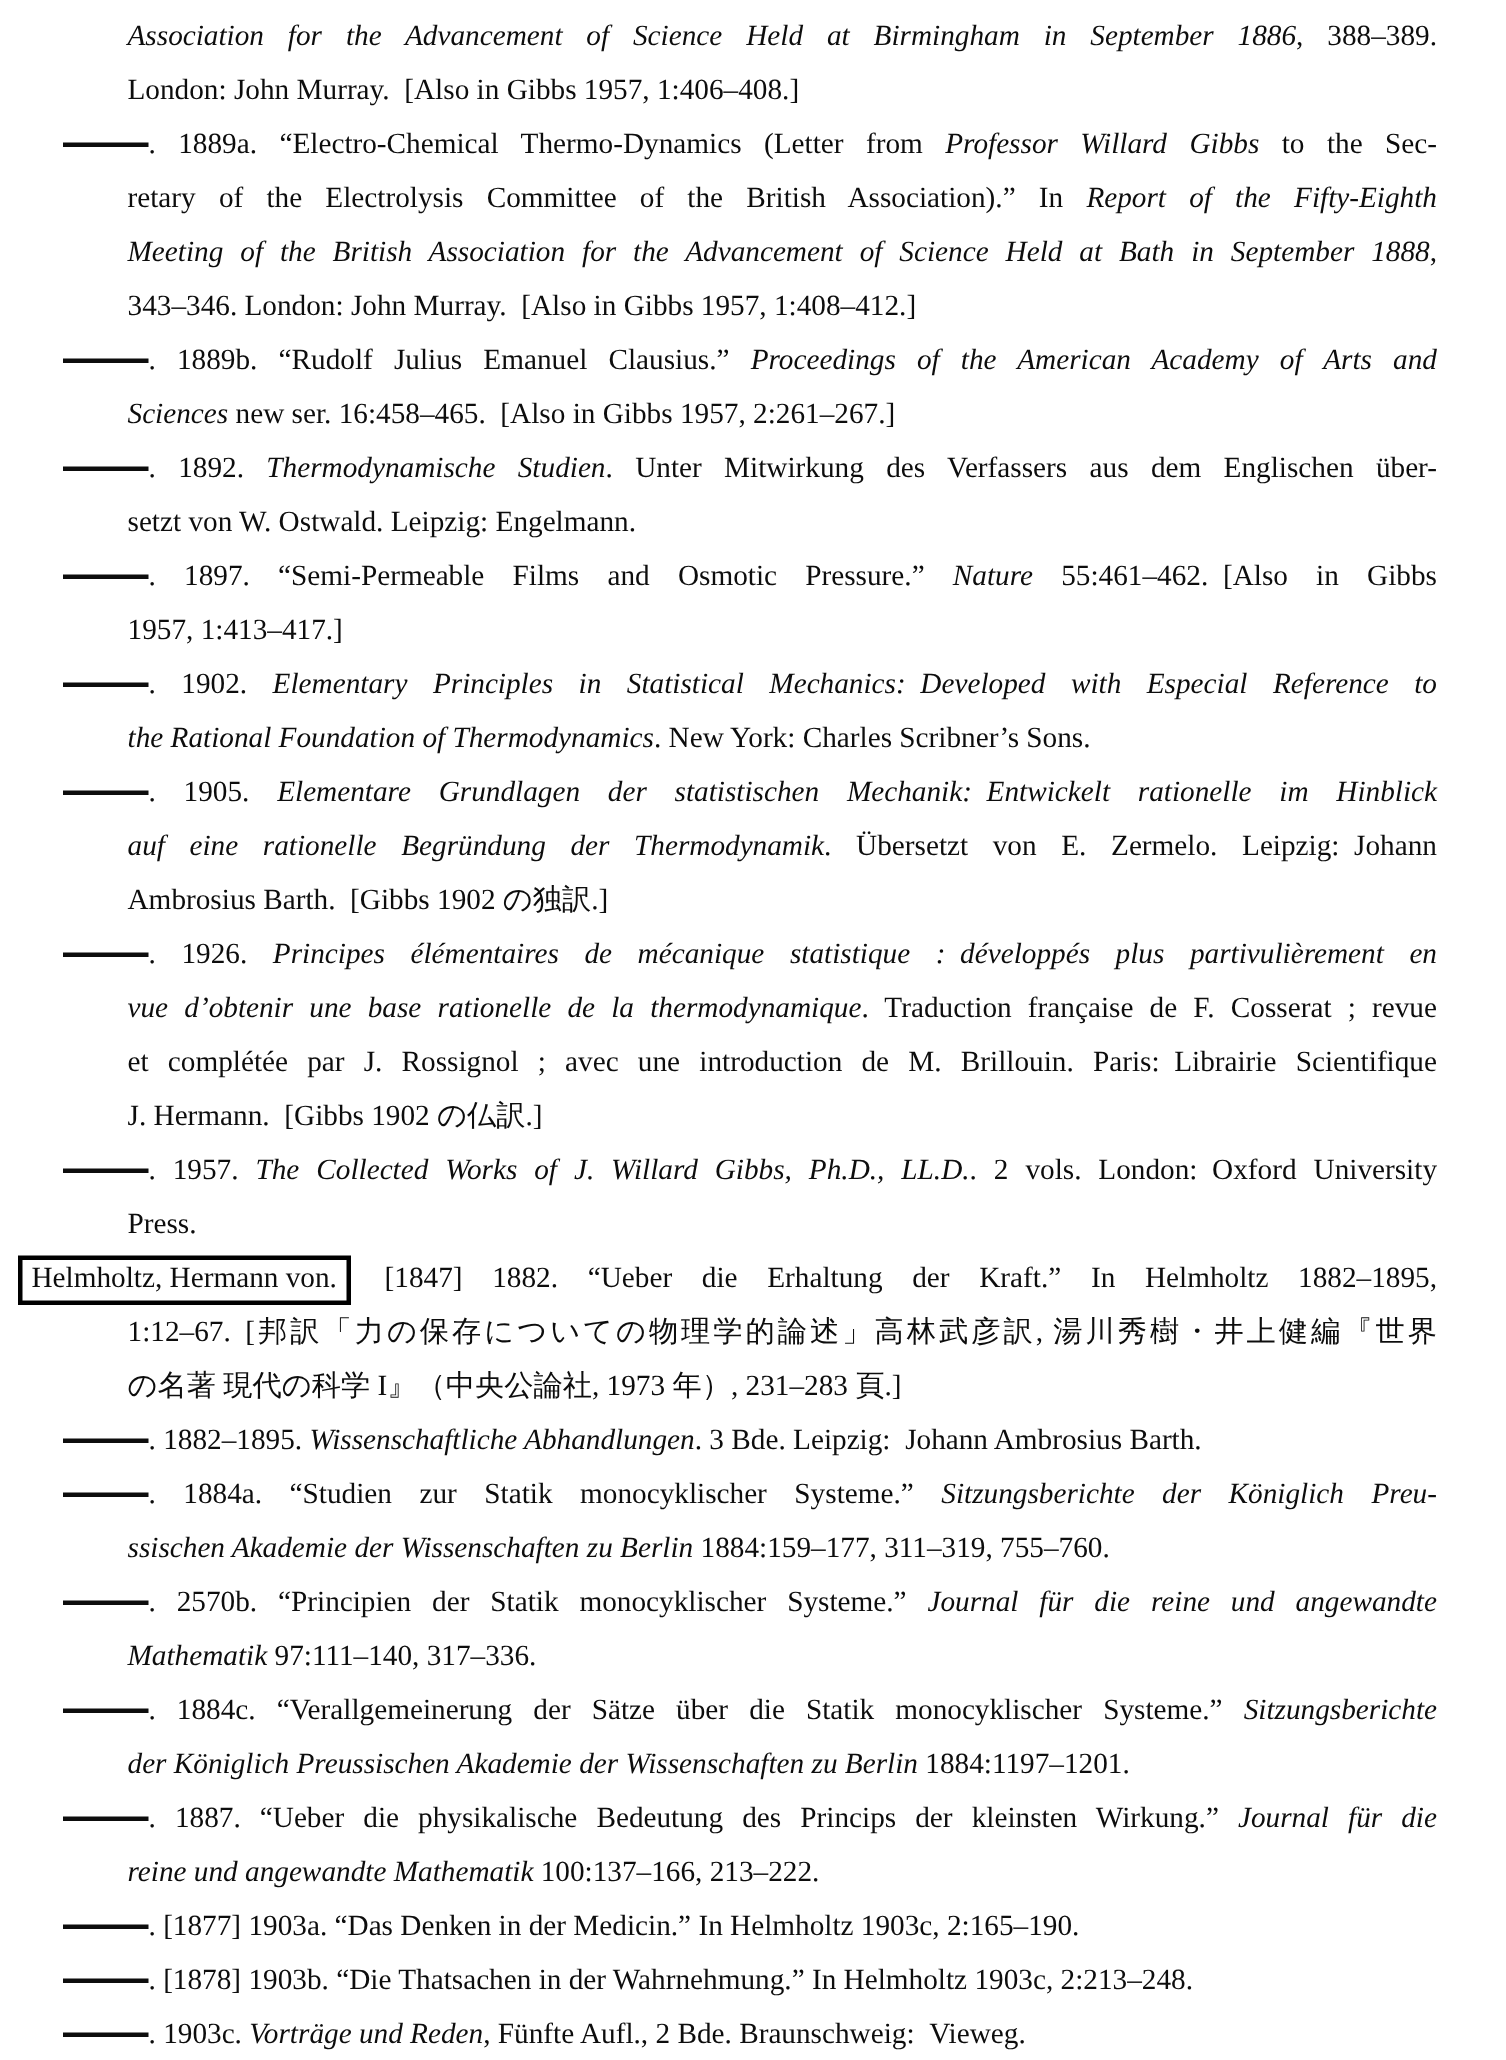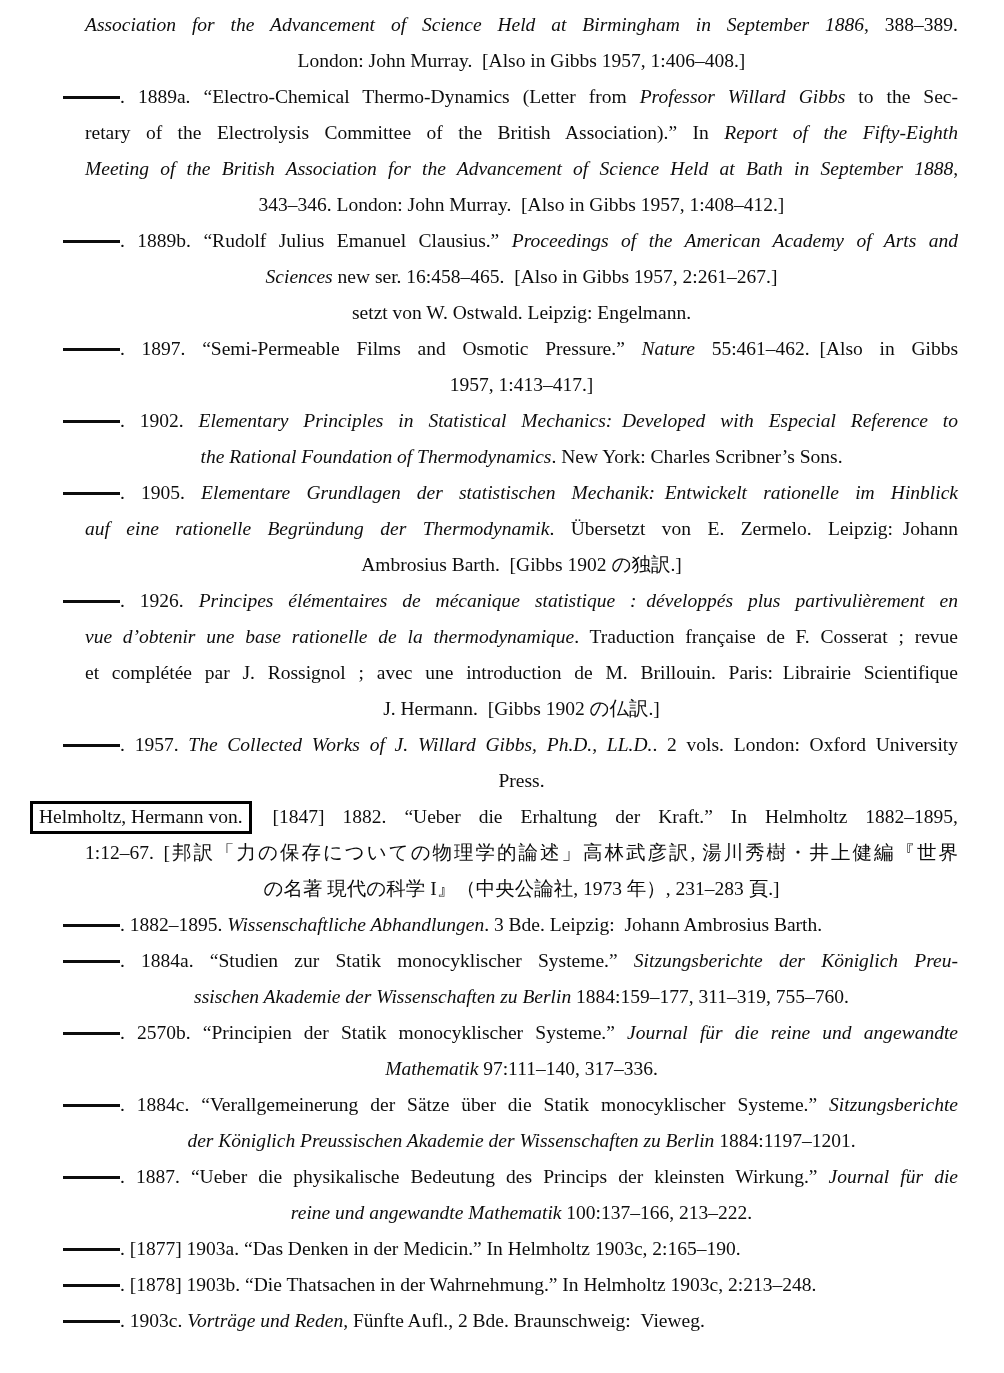--- a/index.html
+++ b/index.html
@@ -30,7 +30,7 @@
     text-align: justify;
     text-align-last: justify;
   }
-  .line.cont  { padding-left: 85px; text-align: center; }
+  .line.cont  { padding-left: 85px; }
   .line.start { padding-left: 42px; margin-left: 21px; }
   .line.flush { padding-left: 30px; }
   .it { font-style: italic; }

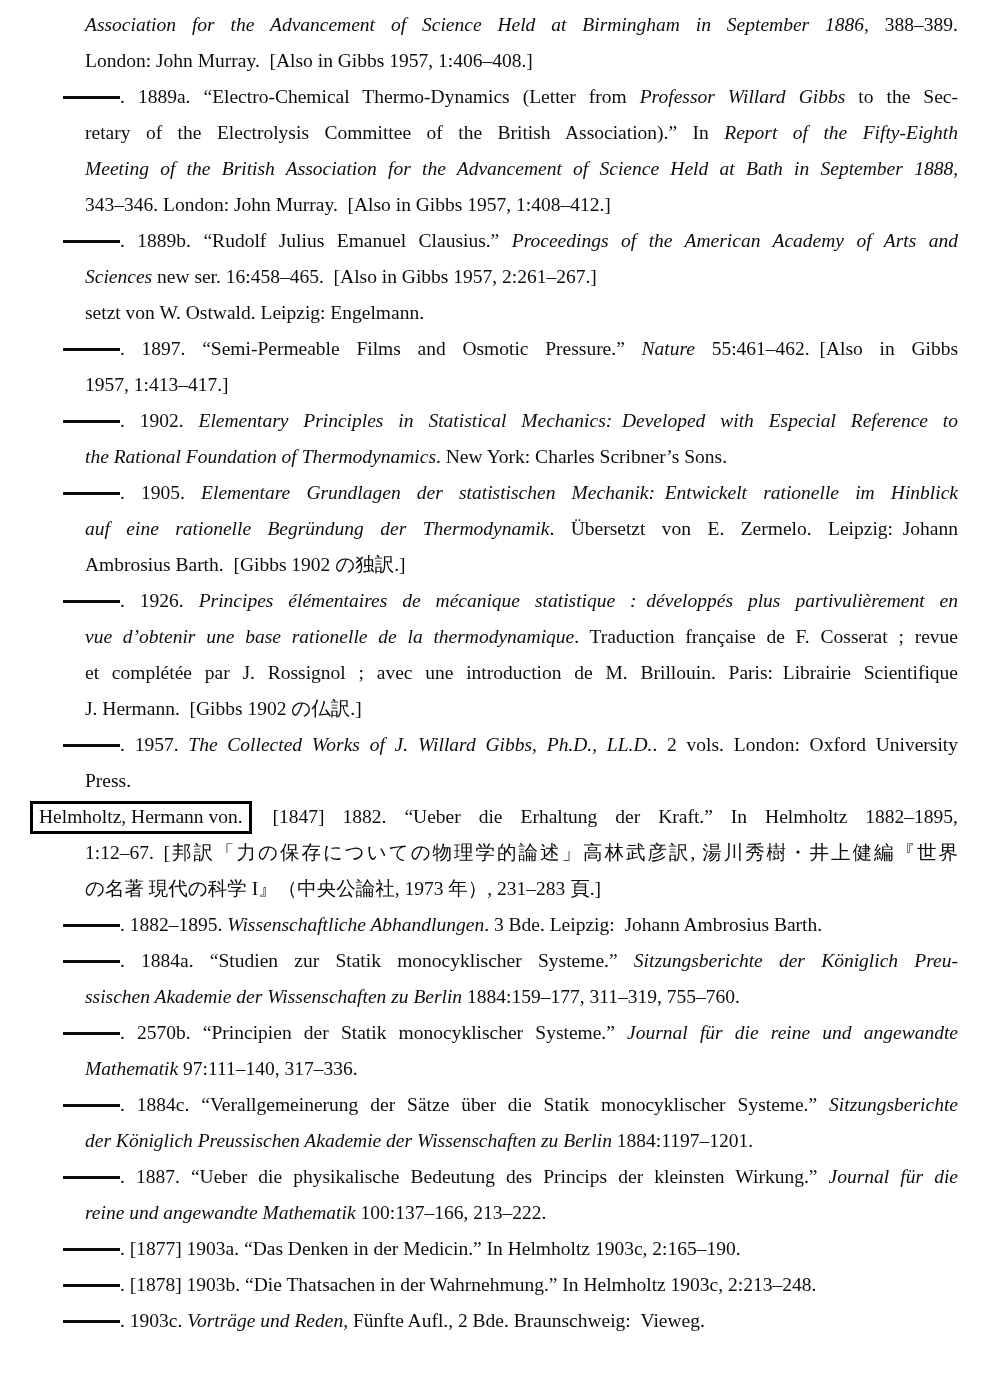--- a/index.html
+++ b/index.html
@@ -31,7 +31,7 @@
     text-align-last: justify;
   }
   .line.cont  { padding-left: 85px; }
-  .line.start { padding-left: 42px; margin-left: 21px; }
+  .line.start { padding-left: 42px; }
   .line.flush { padding-left: 30px; }
   .it { font-style: italic; }
   .ro { font-style: normal; }

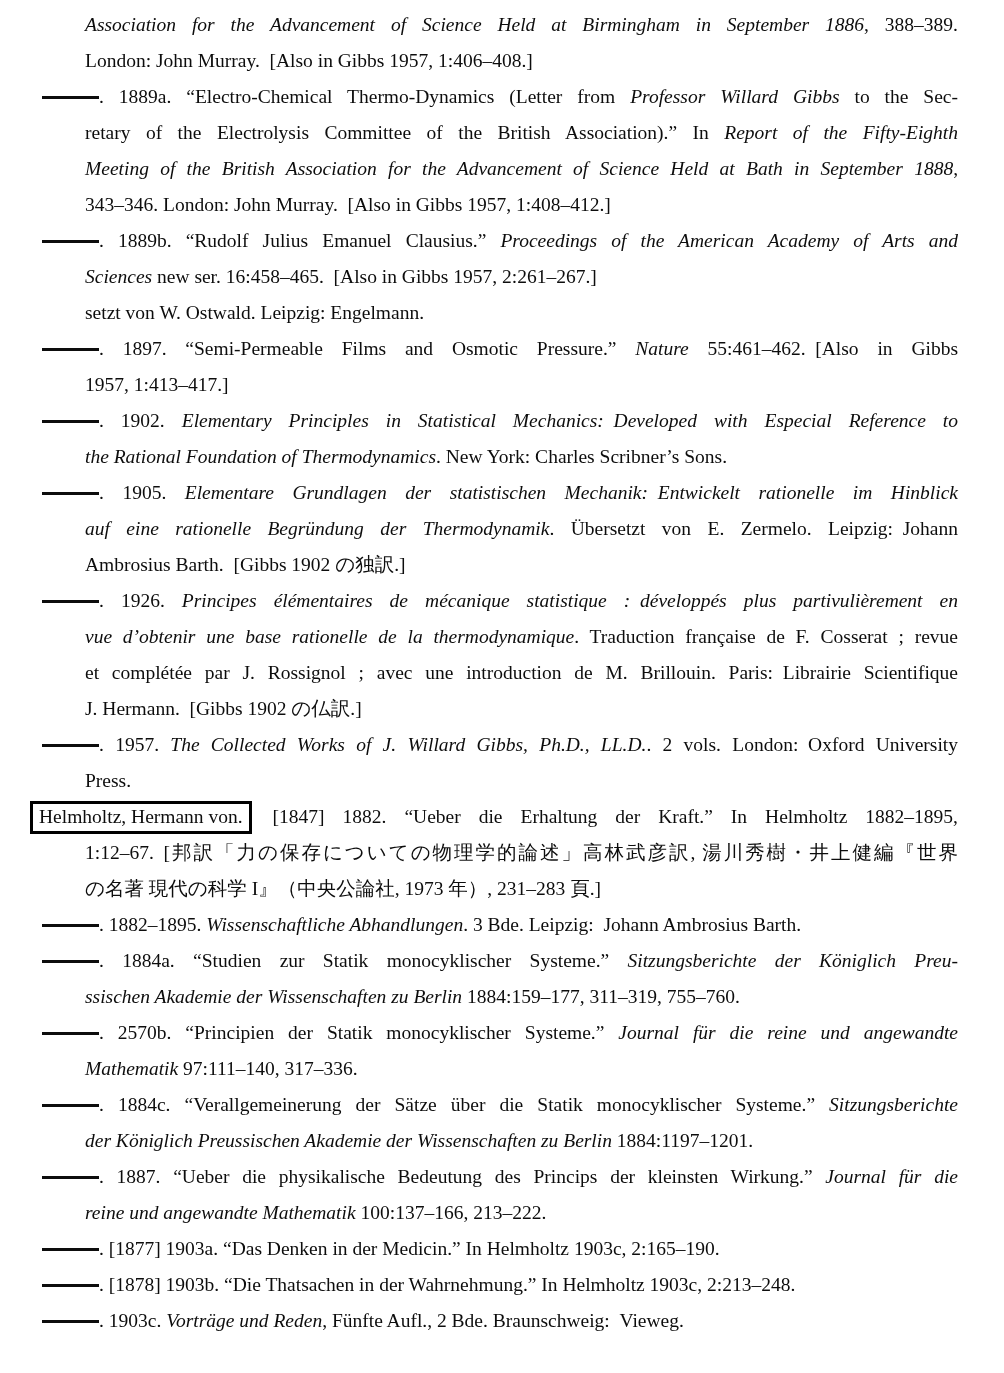--- a/index.html
+++ b/index.html
@@ -70,6 +70,7 @@
         <div class="line cont"><span class="it">Sciences</span><span class="ro"> new ser. 16:458–465. [Also in Gibbs 1957, 2:261–267.]</span></div>
       </div>
       <div class="entry">
+        <div class="line start j"><span class="dash-rule"></span><span class="ro">. 1892. </span><span class="it">Thermodynamische Studien</span><span class="ro">. Unter Mitwirkung des Verfassers aus dem Englischen über-</span></div>
         <div class="line cont"><span class="ro">setzt von W. Ostwald. Leipzig: Engelmann.</span></div>
       </div>
       <div class="entry">

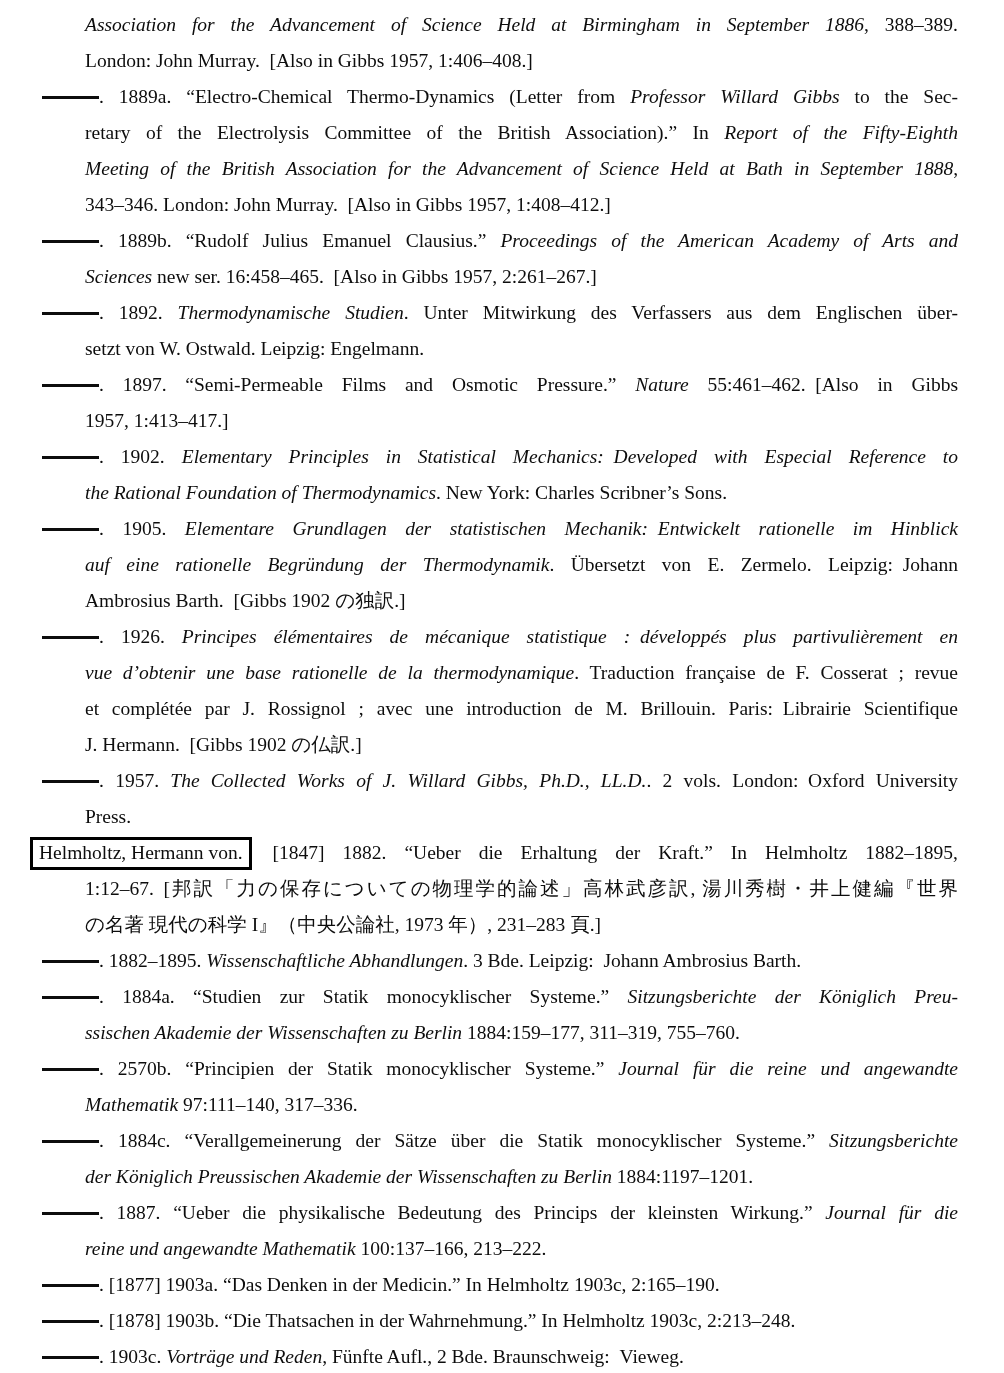--- a/index.html
+++ b/index.html
@@ -32,7 +32,7 @@
   }
   .line.cont  { padding-left: 85px; }
   .line.start { padding-left: 42px; }
-  .line.flush { padding-left: 30px; }
+  .line.flush { padding-left: 12px; }
   .it { font-style: italic; }
   .ro { font-style: normal; }
   .dash-rule {

